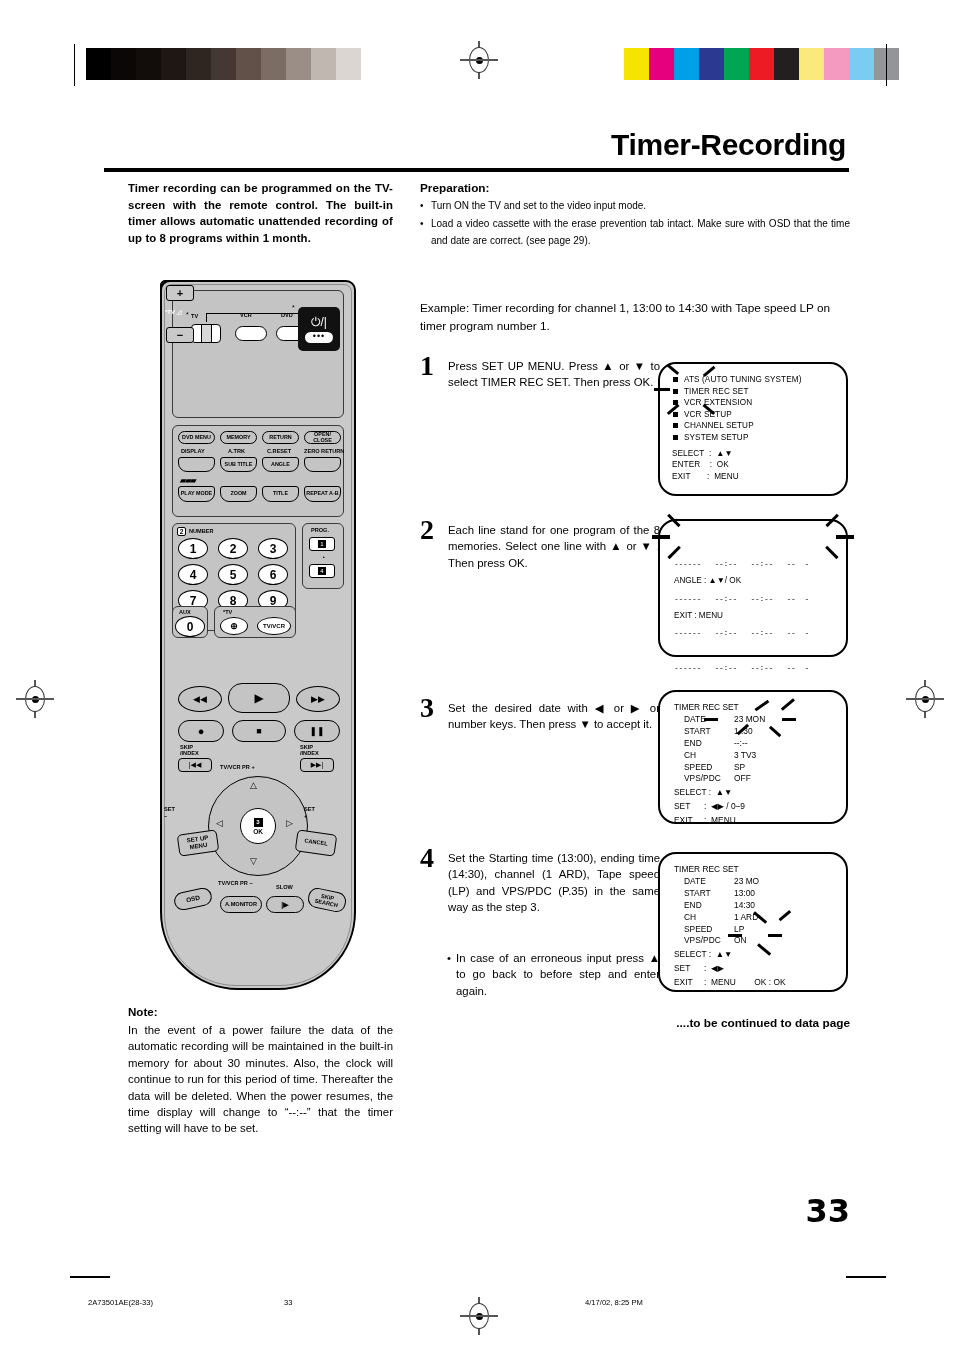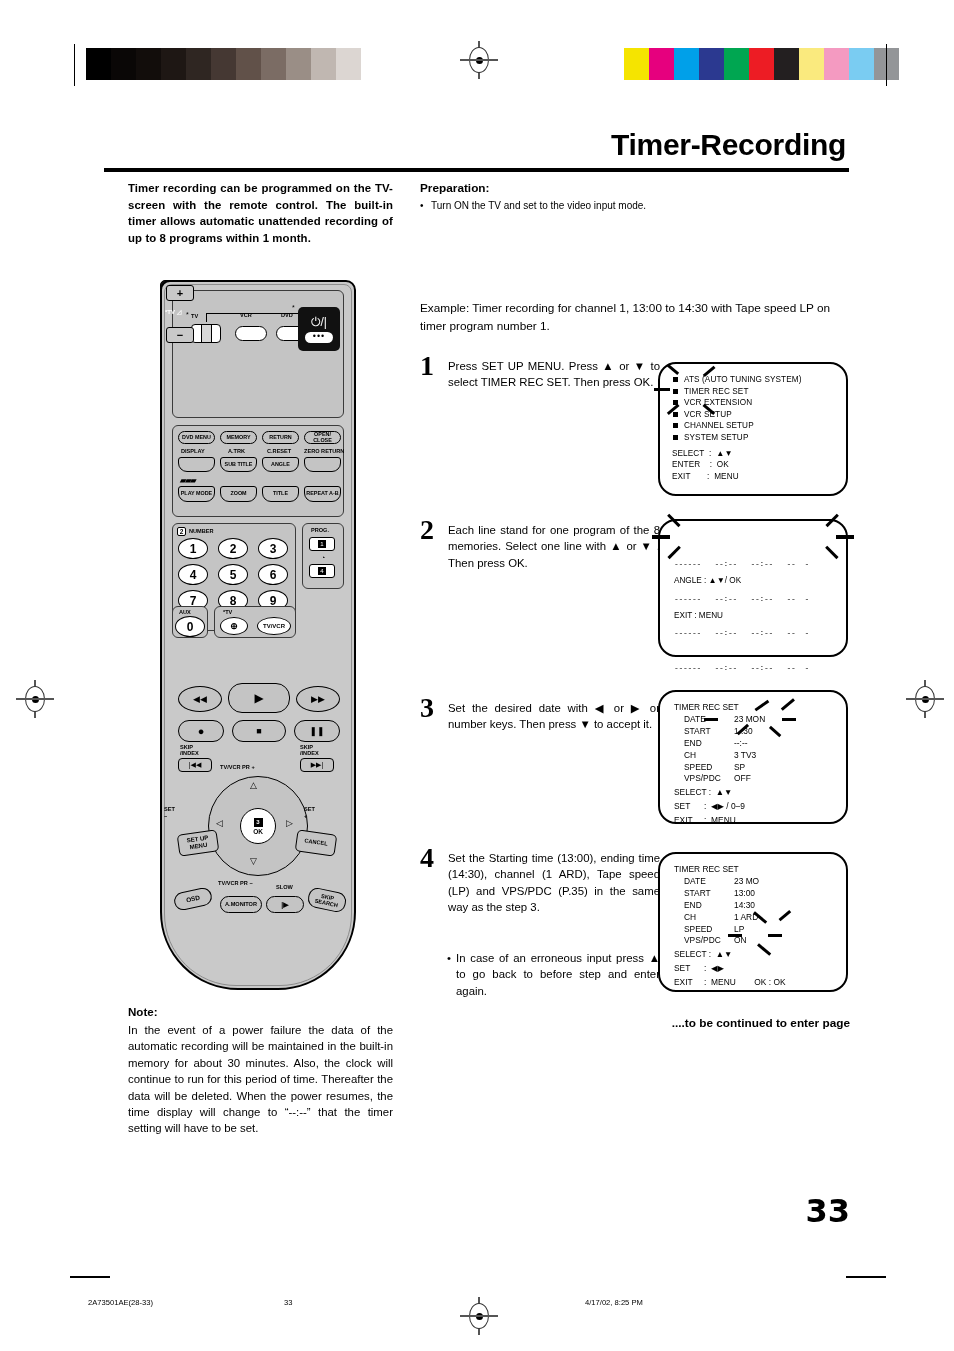--- a/index.html
+++ b/index.html
@@ -447,6 +447,7 @@
 <div class="prep-head">Preparation:</div>
 <div class="prep-list">
   <div class="li">Turn ON the TV and set to the video input mode.</div>
+  <div class="li">Load a video cassette with the erase prevention tab intact. Make sure with OSD that the time and date are correct. (see page 29).</div>
 </div>
 
 <div class="example">Example: Timer recording for channel 1, 13:00 to 14:30 with Tape speed LP on timer program number 1.</div>

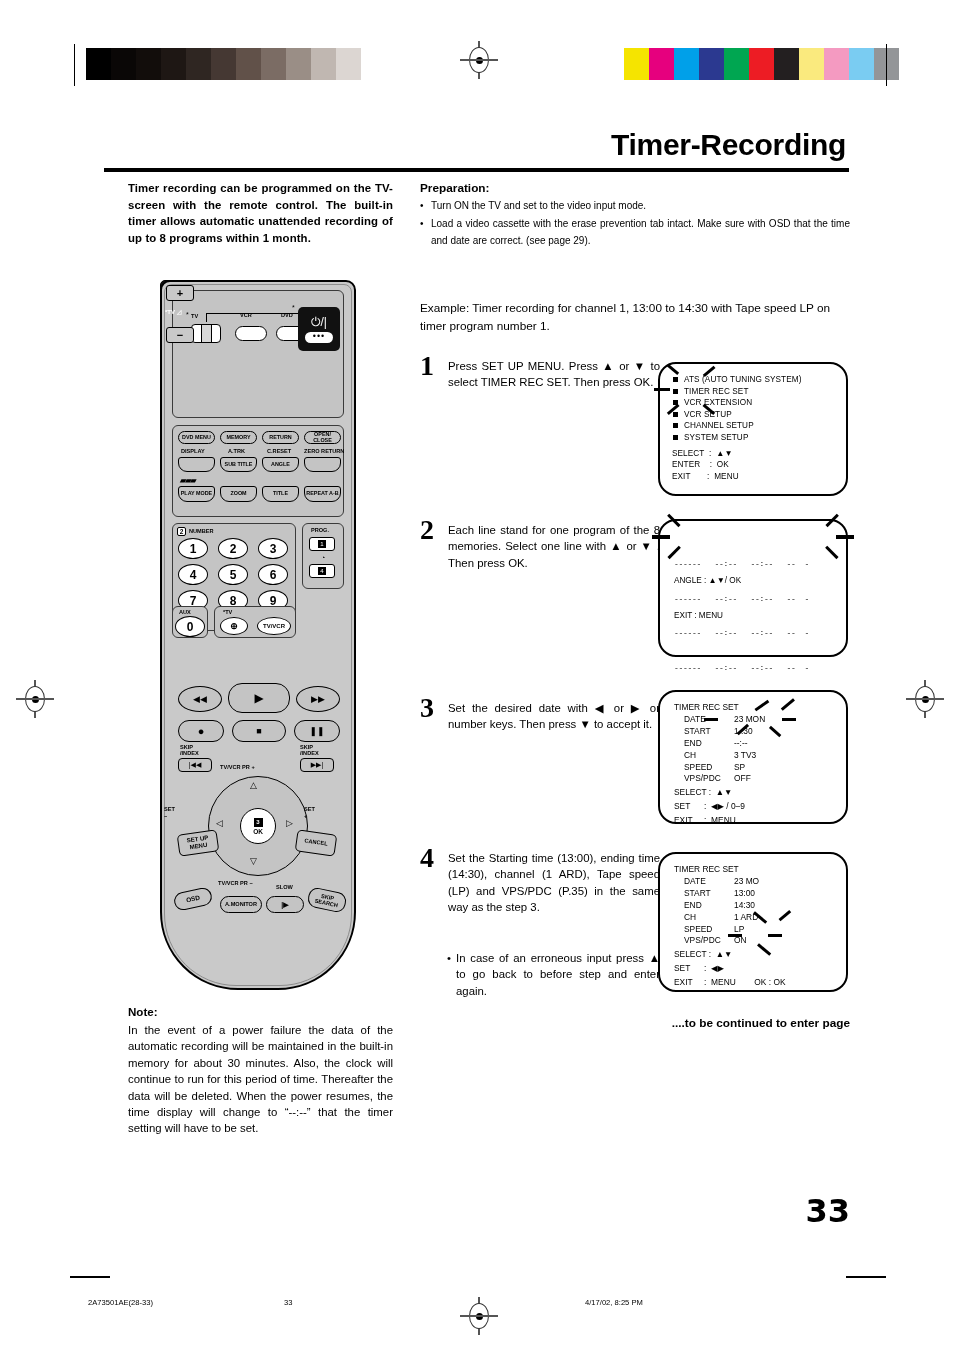--- a/index.html
+++ b/index.html
@@ -590,7 +590,7 @@
   <div class="tick" style="left:96px; top:94px; width:16px; height:3.4px; transform:rotate(40deg);"></div>
 </div>
 
-<div class="contd">....to be continued to enter page</div>
+<div class="contd">....to be continued to data page</div>
 <div class="pageno">33</div>
 
 <div class="foot a">2A73501AE(28-33)</div>

